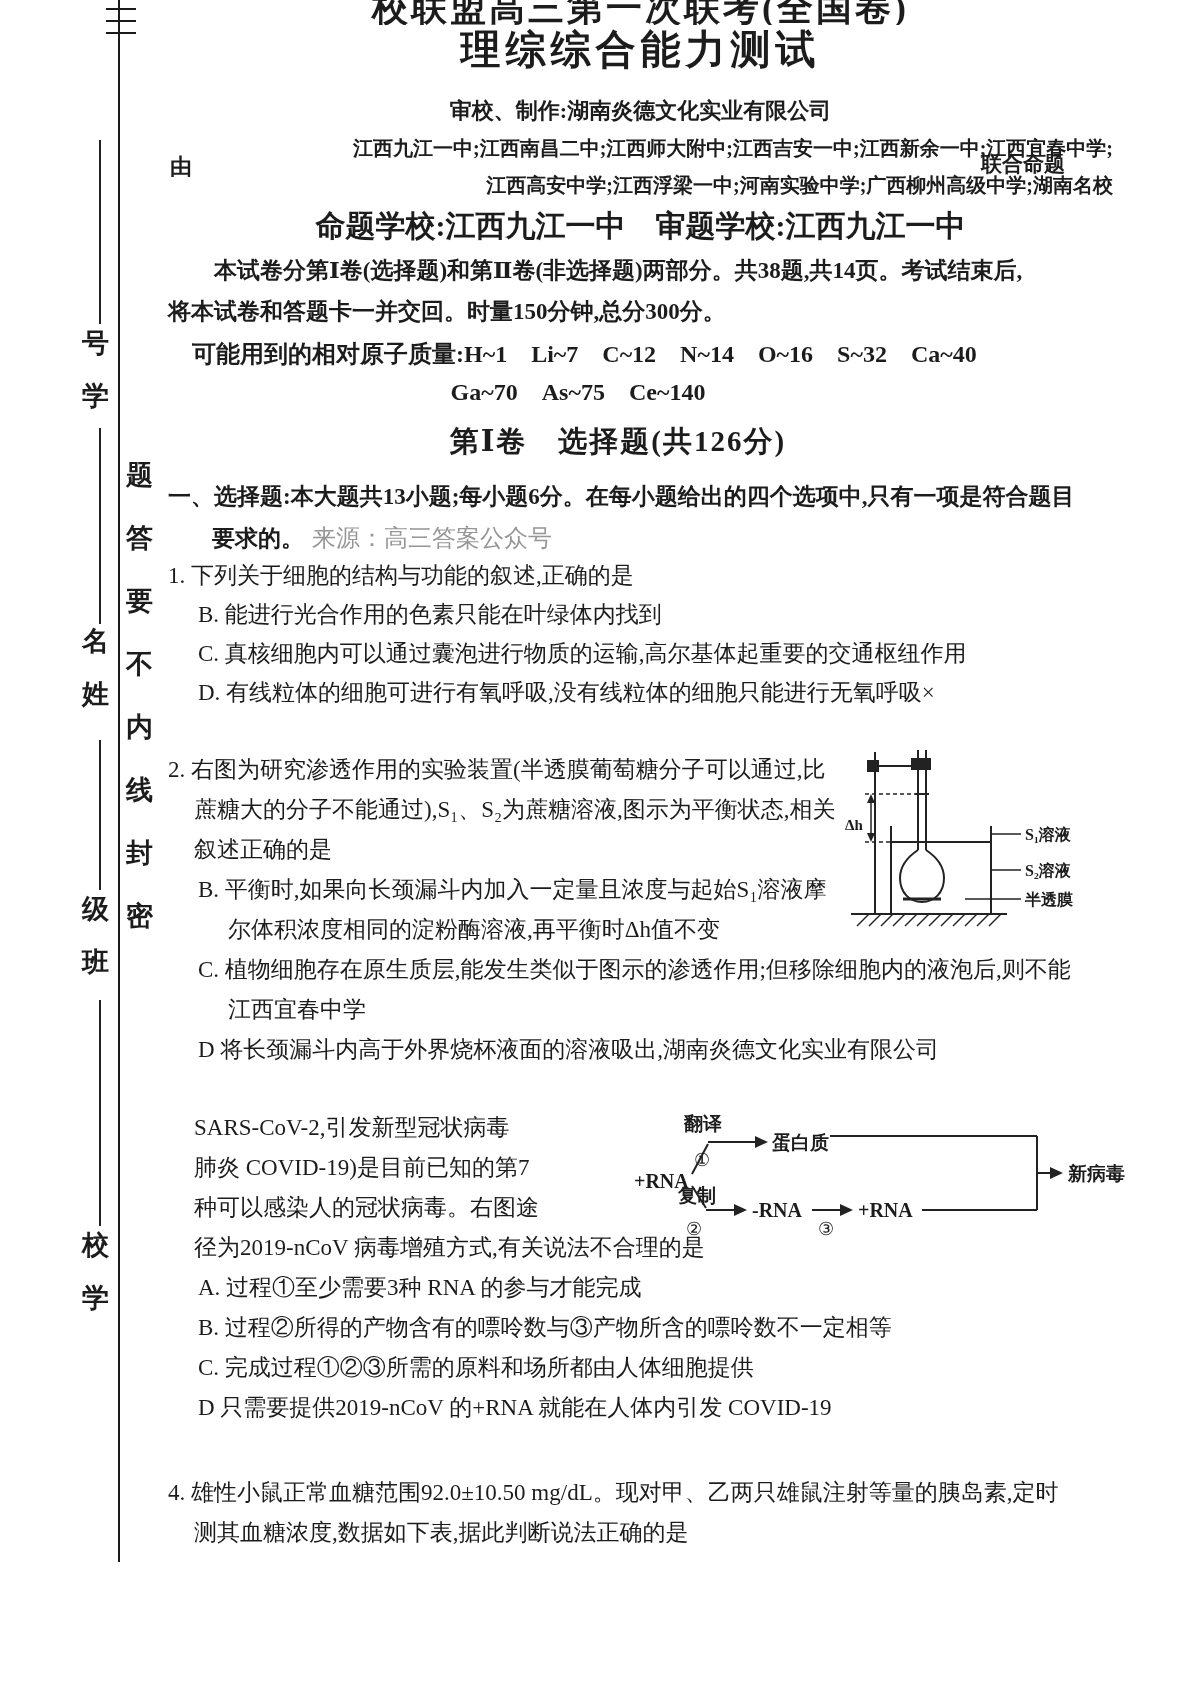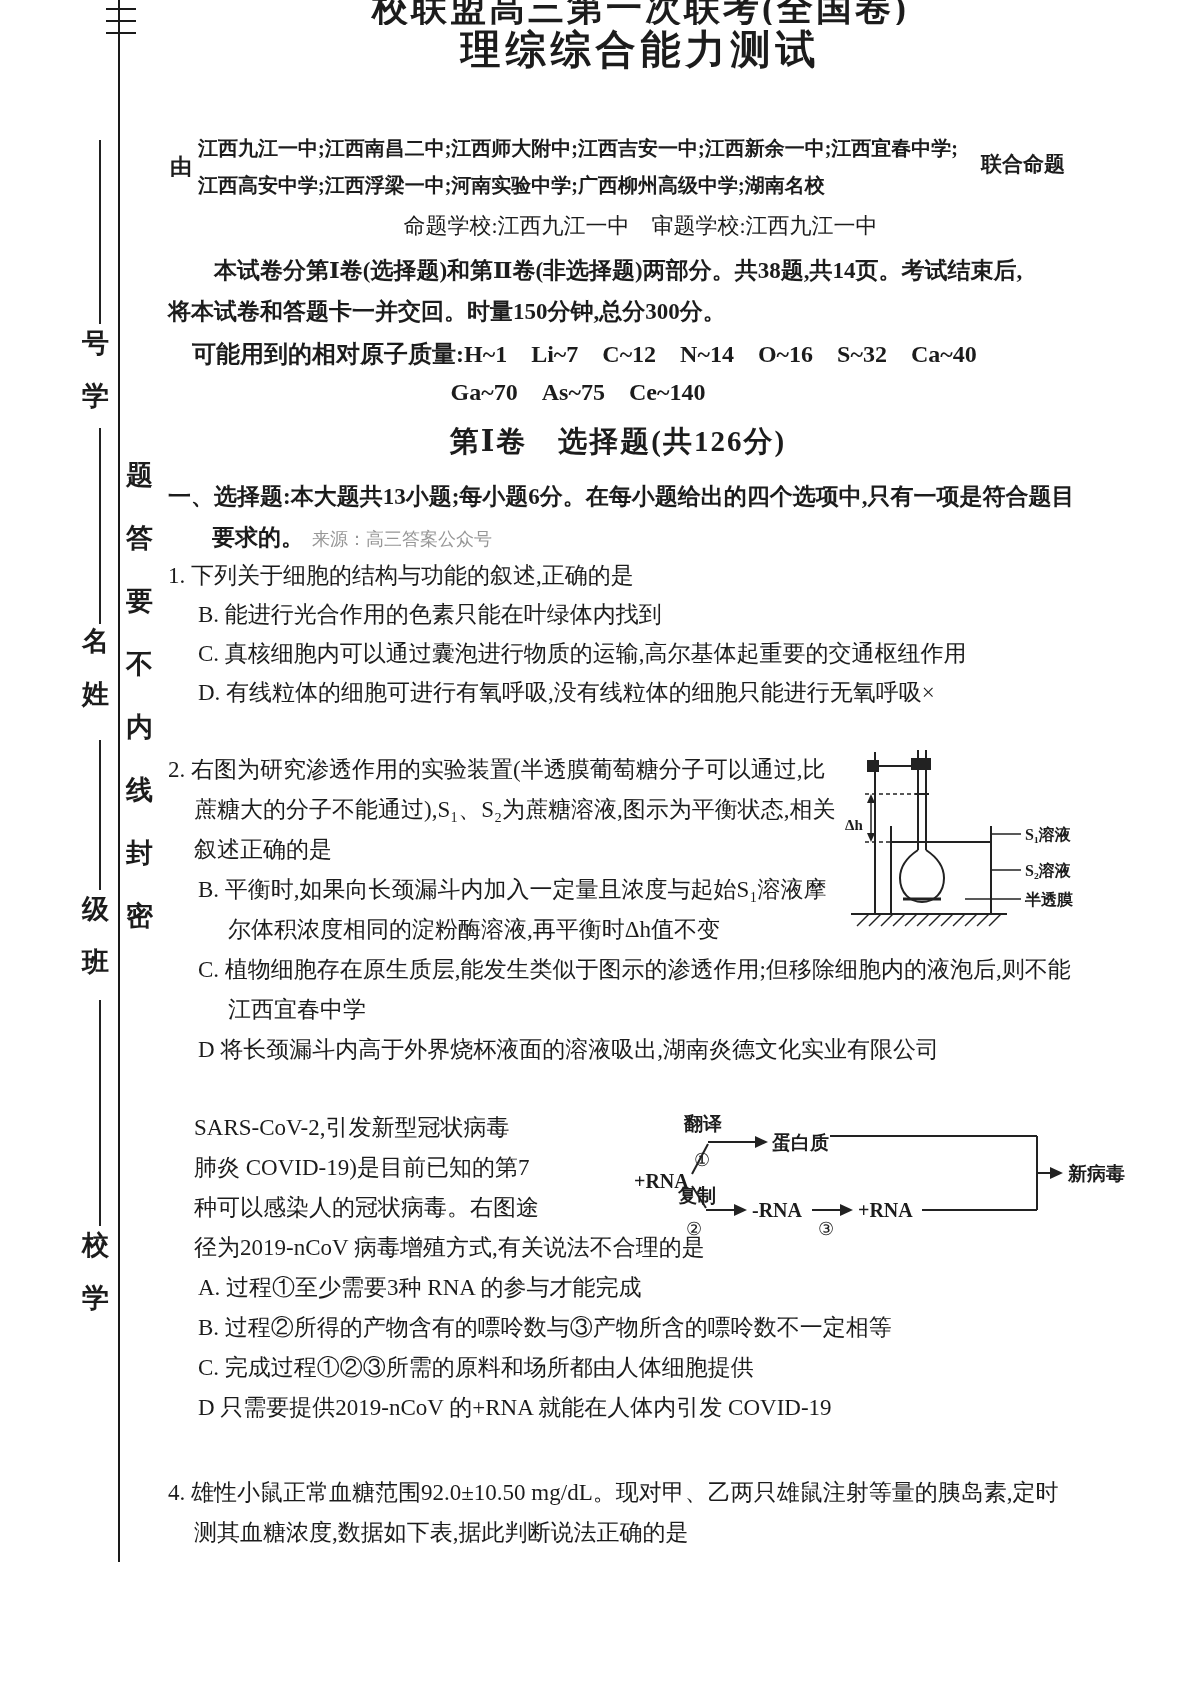--- a/index.html
+++ b/index.html
@@ -97,6 +97,7 @@
 
   <div class="abs main-title center" style="left:168px;top:24px;width:945px;">理综综合能力测试</div>
 
+  <div class="abs producer center" style="left:168px;top:94px;width:945px;">审校、制作:湖南炎德文化实业有限公司</div>
 
   <div class="abs" style="left:168px;top:130px;width:945px;height:78px;">
     <div class="abs by-label" style="left:2px;top:22px;">由</div>

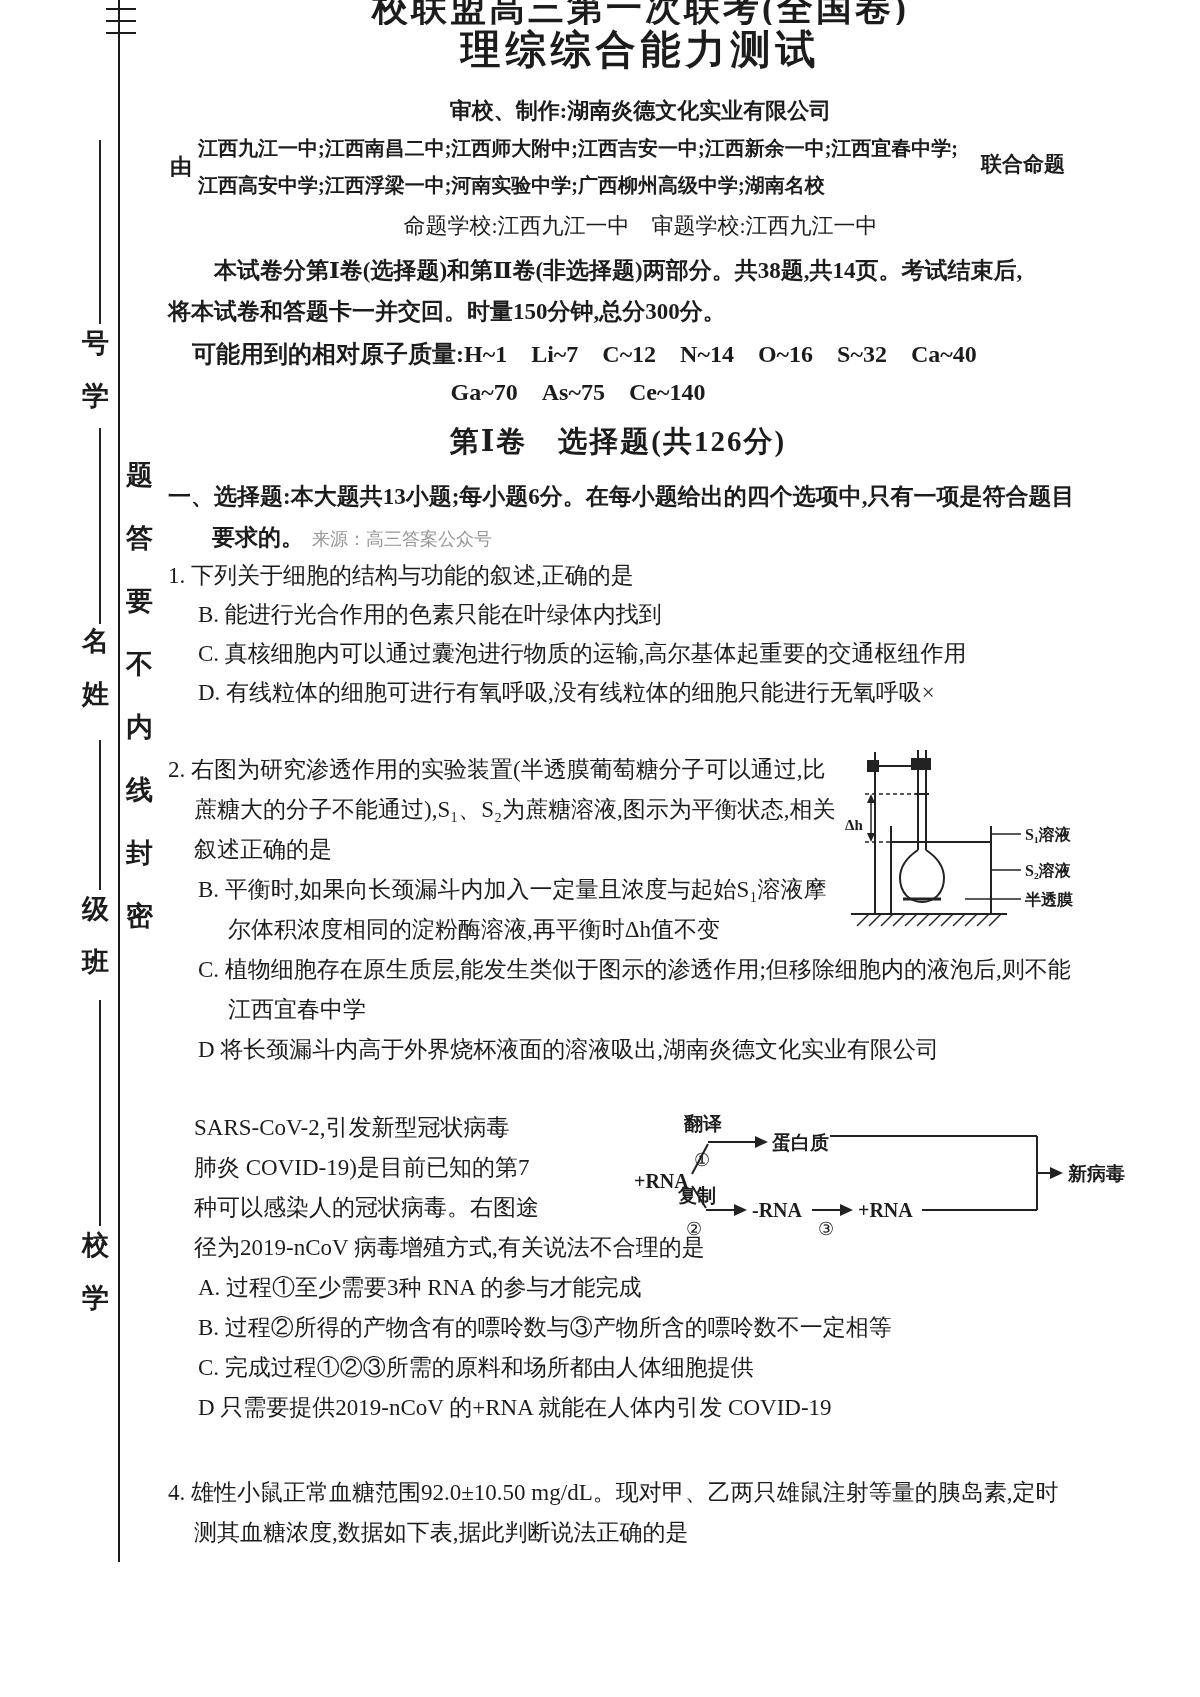--- a/index.html
+++ b/index.html
@@ -19,7 +19,7 @@
 
   .main-title { font-size:40px; font-weight:bold; letter-spacing:5px; line-height:52px; }
   .producer   { font-size:22px; font-weight:bold; line-height:34px; }
-  .schools-lines { padding-left:30px; font-size:20px; font-weight:bold; line-height:37px; white-space:nowrap; }
+  .schools-lines { padding-left:30px; font-size:20px; font-weight:bold; line-height:37px; white-space:nowrap;text-align:right; }
   .by-label   { font-size:22px; font-weight:bold; }
   .joint-label{ font-size:21px; font-weight:bold; }
   .setters    { font-size:22px; font-weight:normal; line-height:36px; }

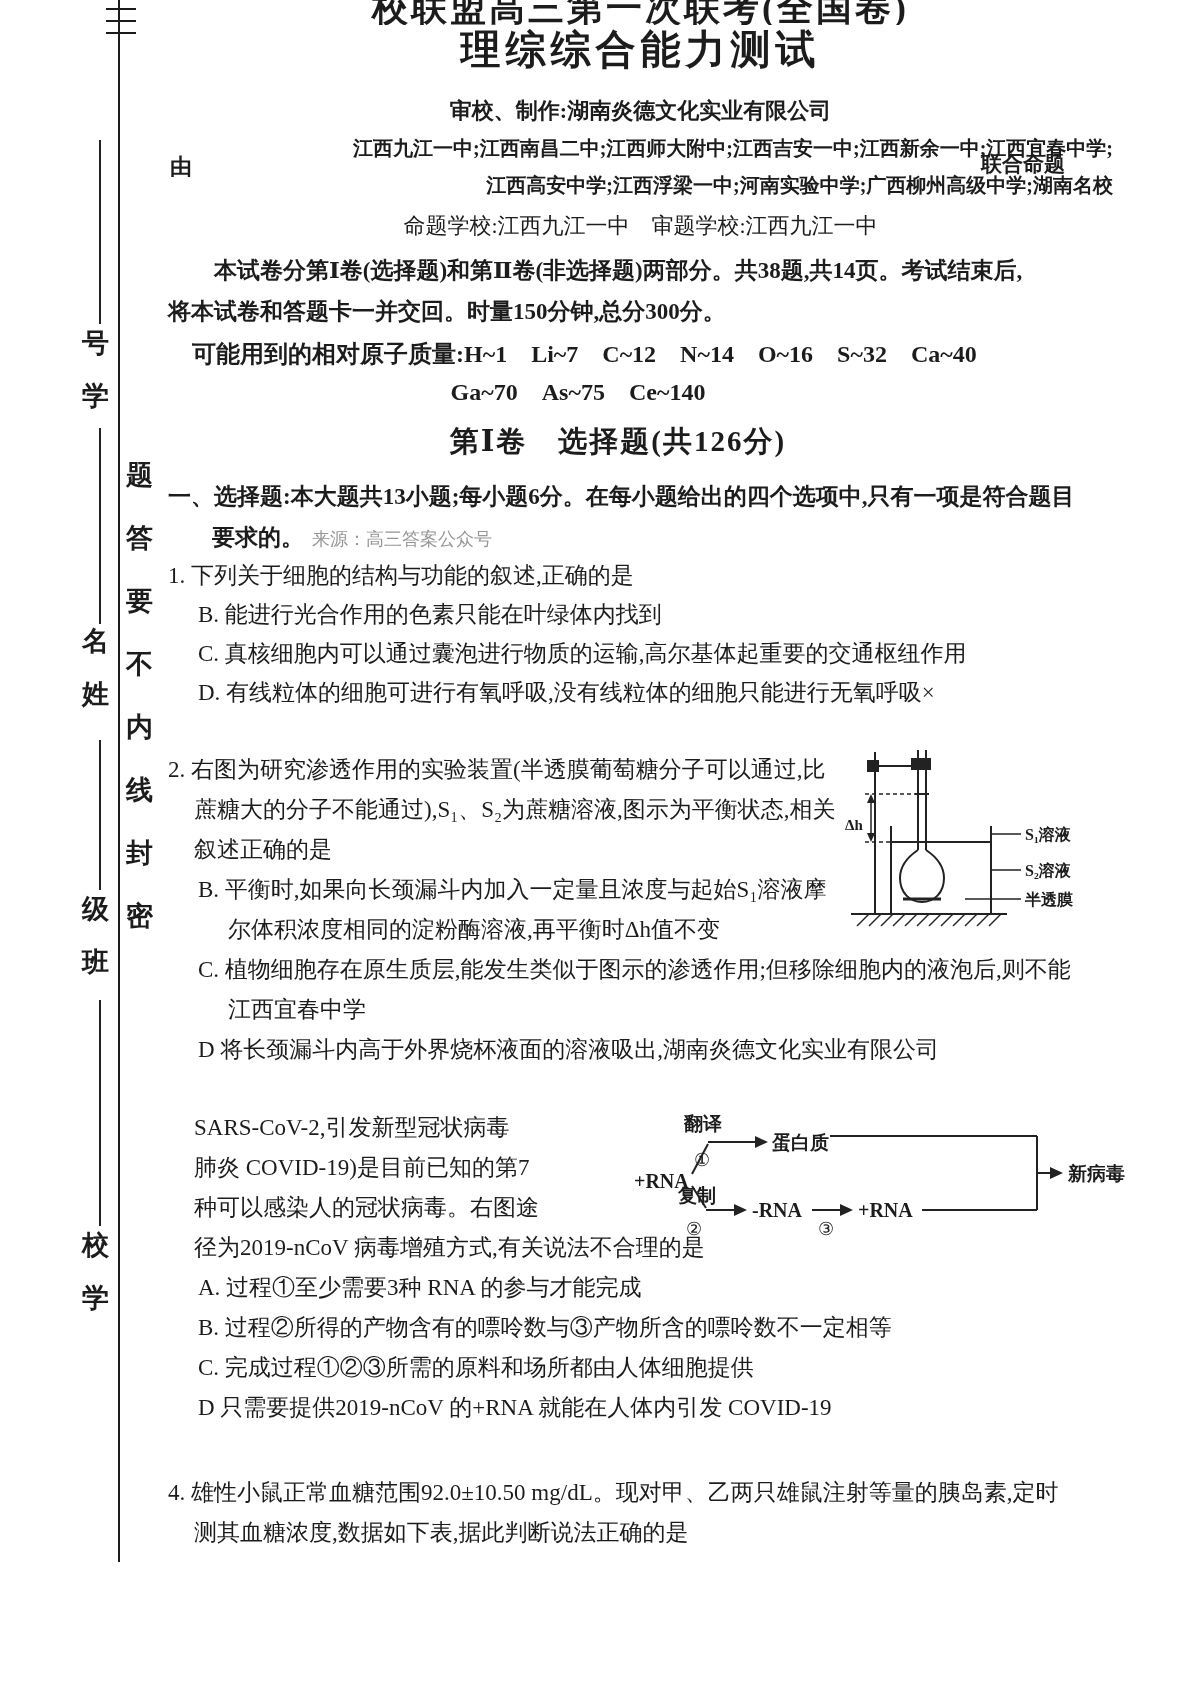--- a/index.html
+++ b/index.html
@@ -22,7 +22,7 @@
   .schools-lines { padding-left:30px; font-size:20px; font-weight:bold; line-height:37px; white-space:nowrap;text-align:right; }
   .by-label   { font-size:22px; font-weight:bold; }
   .joint-label{ font-size:21px; font-weight:bold; }
-  .setters    { font-size:22px; font-weight:normal; line-height:36px; }
+  .setters    { font-size:30px; font-weight:bold; line-height:36px; }
   .notice     { font-size:23px; font-weight:bold; line-height:41px; }
   .notice .indent { text-indent:2em; }
   .mass       { font-size:24px; font-weight:bold; line-height:40px; white-space:nowrap; }

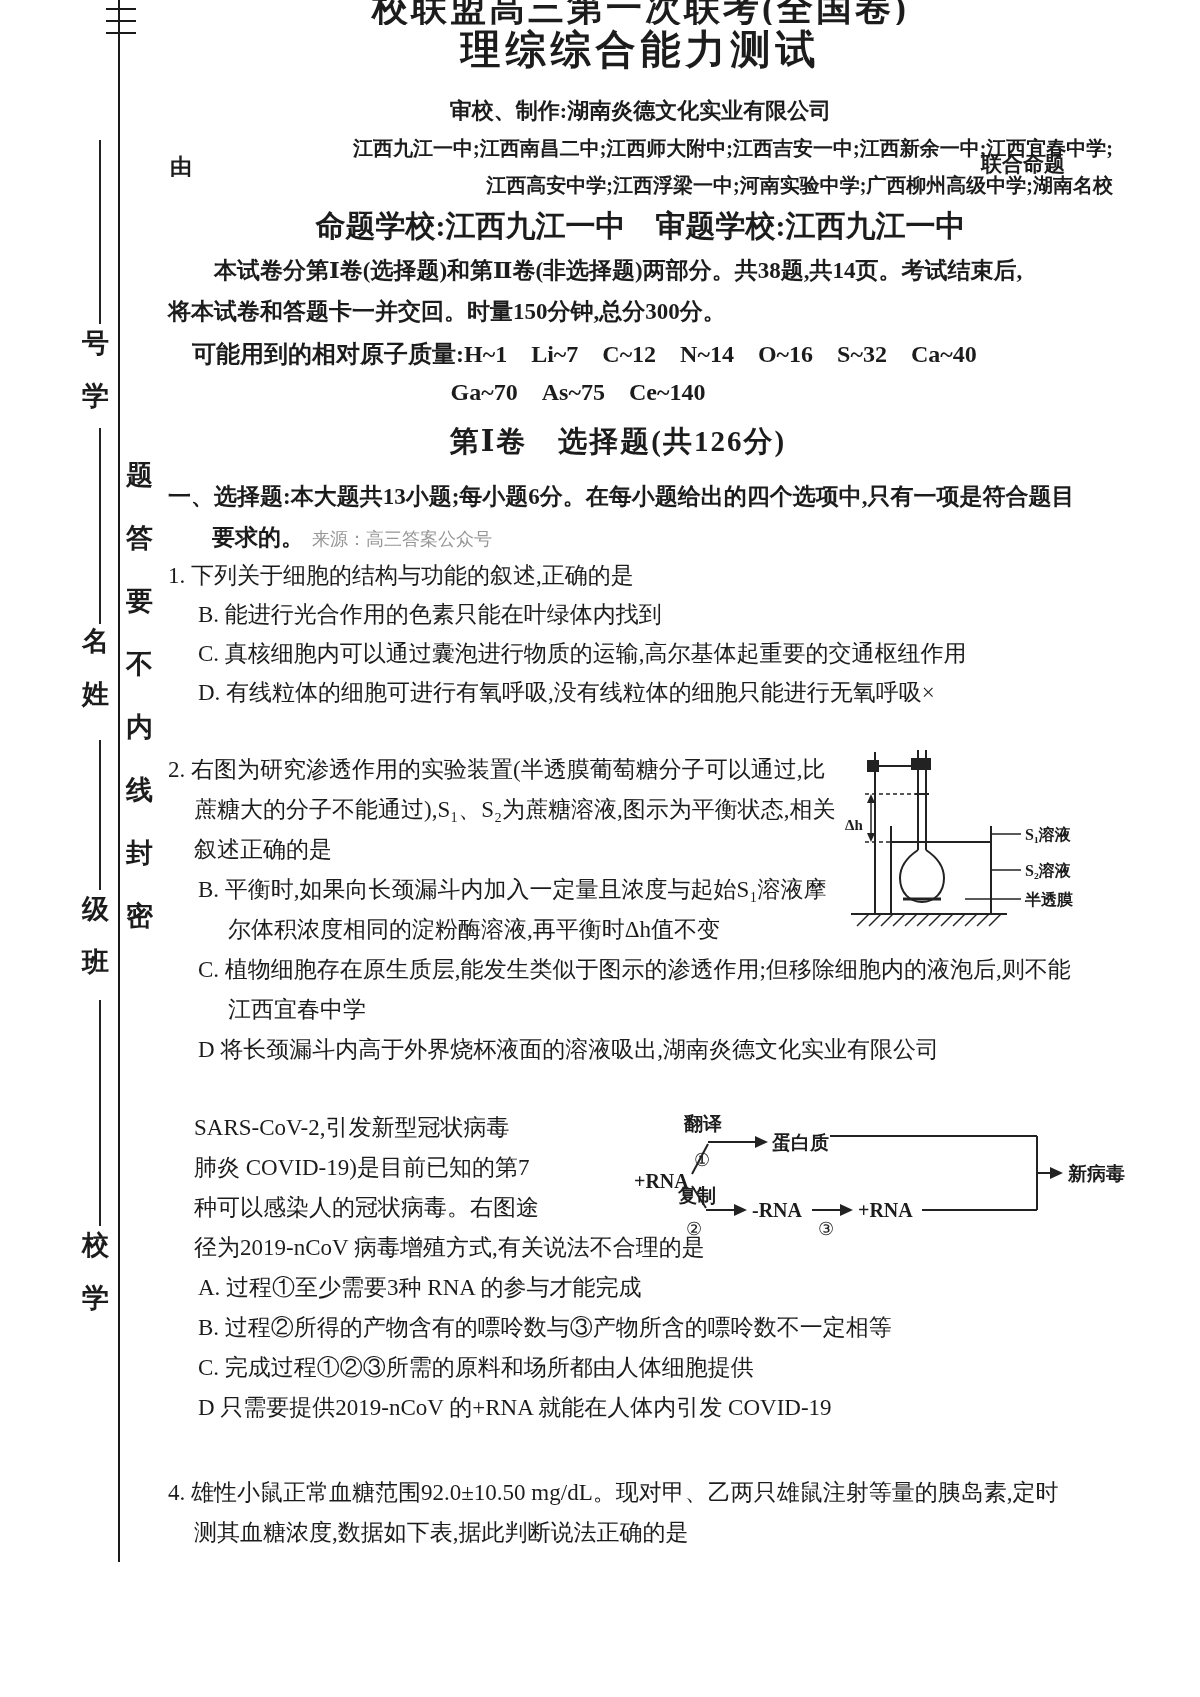--- a/index.html
+++ b/index.html
@@ -28,7 +28,7 @@
   .mass       { font-size:24px; font-weight:bold; line-height:40px; white-space:nowrap; }
   .sec-title  { font-size:29px; font-weight:bold; line-height:46px; letter-spacing:2px; }
   .intro      { font-size:23px; font-weight:bold; line-height:41px; white-space:nowrap; }
-  .source-tag { color:#969696; font-weight:normal; font-size:18px; font-family:"Liberation Sans","DejaVu Sans",sans-serif; margin-left:8px; }
+  .source-tag { color:#969696; font-weight:normal; font-size:24px; font-family:"Liberation Sans","DejaVu Sans",sans-serif; margin-left:8px; }
 
   .opt  { padding-left:30px; }
   .ind1 { padding-left:26px; }

